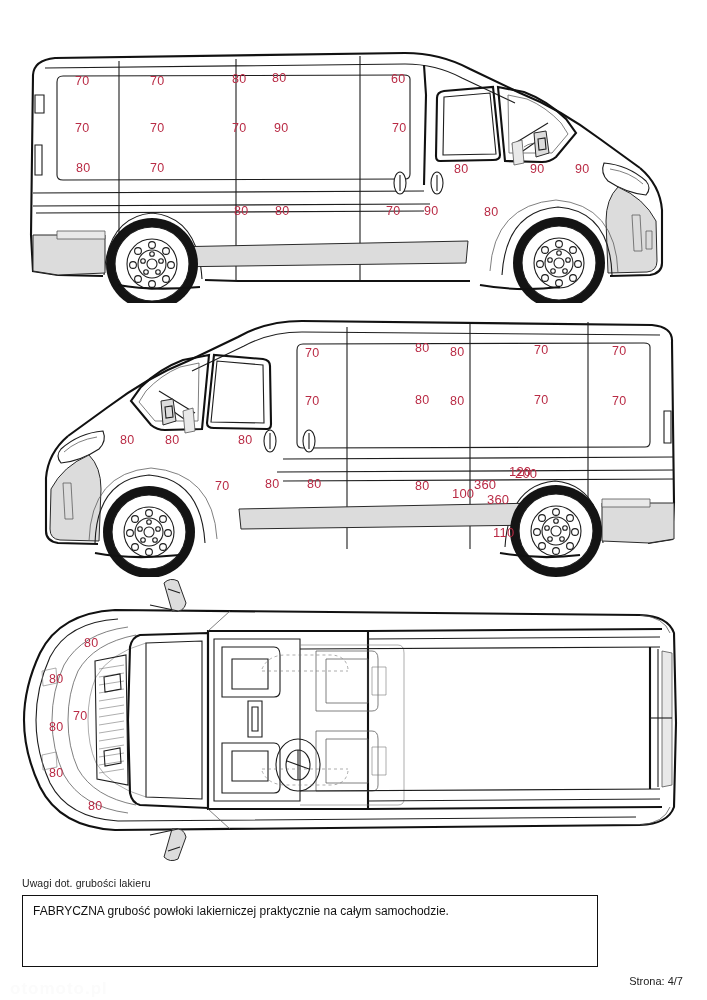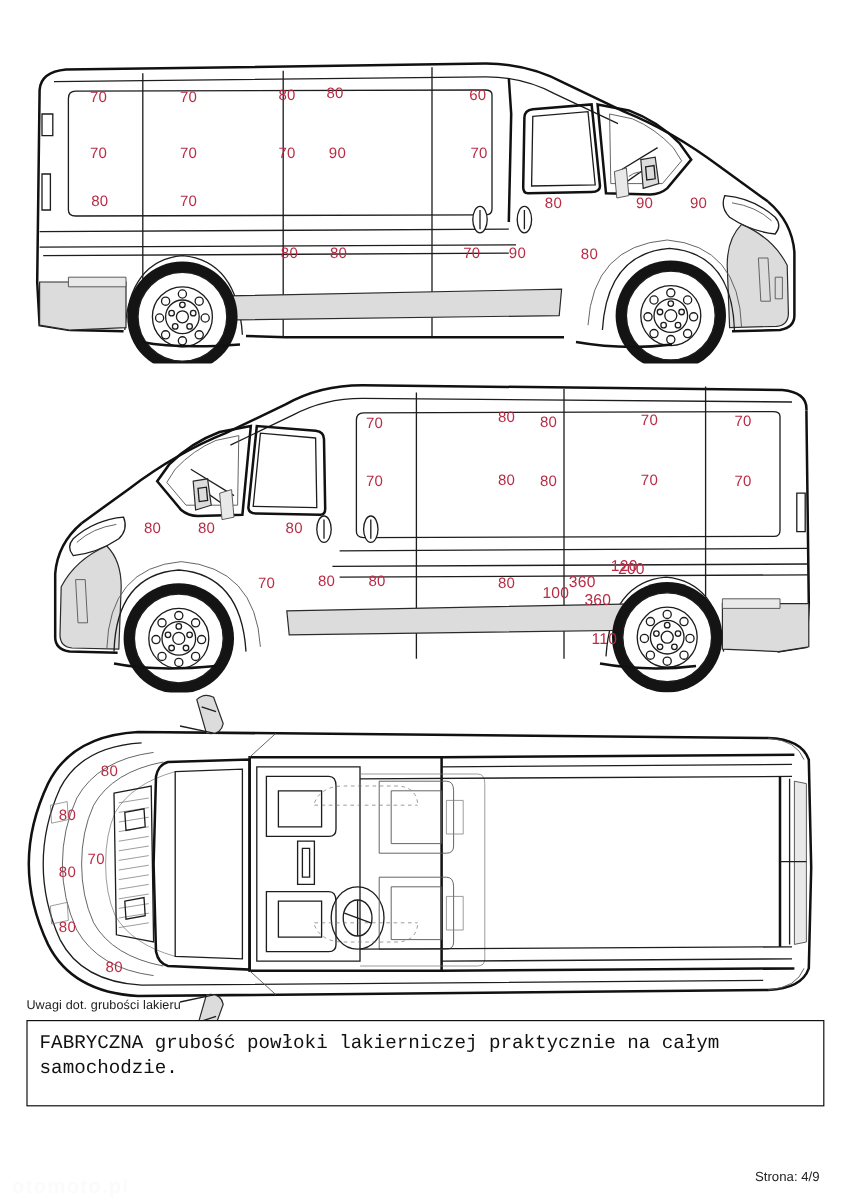--- a/index.html
+++ b/index.html
@@ -51,8 +51,8 @@
   #notes-section {
     position: absolute;
     left: 22px;
-    top: 815px;
-    width: 665px;
+    top: 860px;
+    width: 576px;
   }
   #notes-caption {
     font-size: 10.5px;

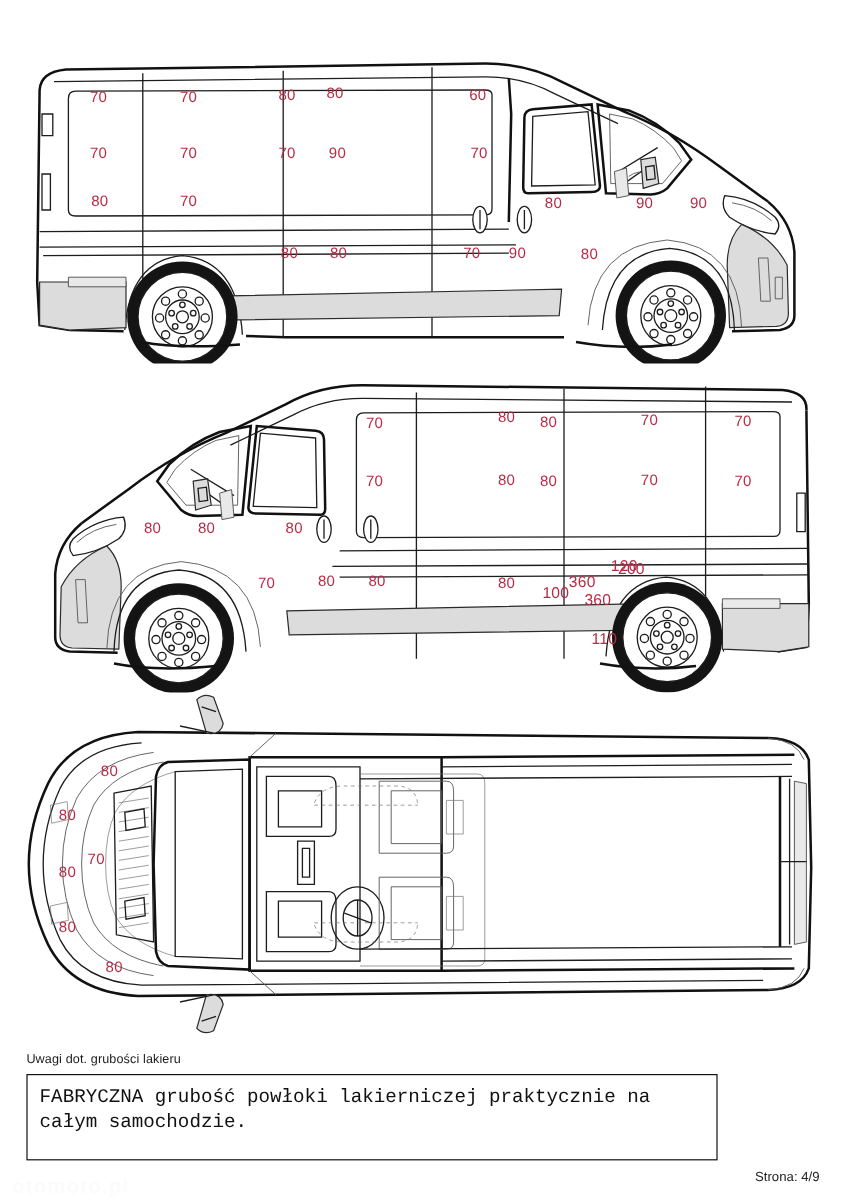--- a/index.html
+++ b/index.html
@@ -68,10 +68,9 @@
   }
   #notes-box p {
     margin: 0;
-    font-size: 16px;
+    font-size: 12px;
     color: #111;
     line-height: 1.32;
-    font-family: Liberation Mono, monospace;
   }
   #notes-box p + p { margin-top: 13px; }
 

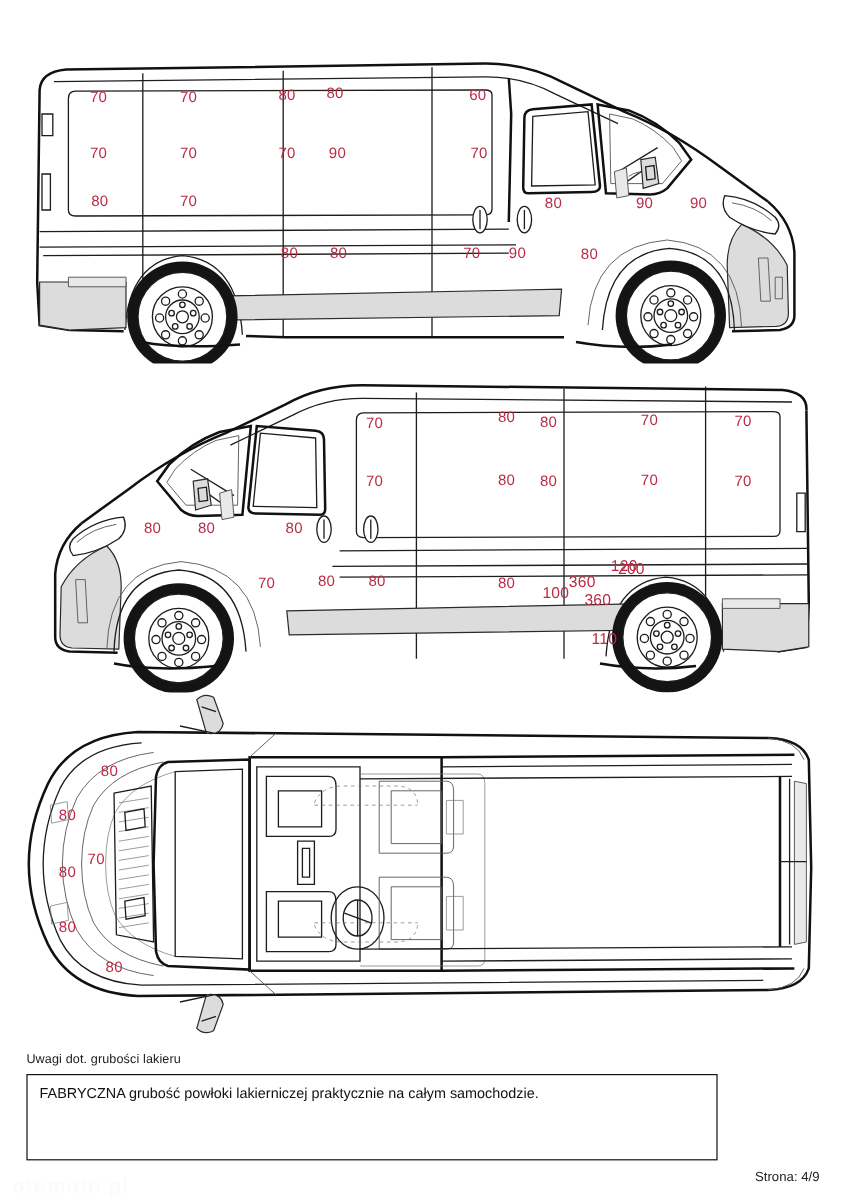--- a/index.html
+++ b/index.html
@@ -493,7 +493,7 @@
     </div>
   </div>
 
-  <div id="page-footer">Strona: 4/9</div>
+  <div id="page-footer">Strona: 4/7</div>
   <div id="watermark">otomoto.pl</div>
 
 </div>

